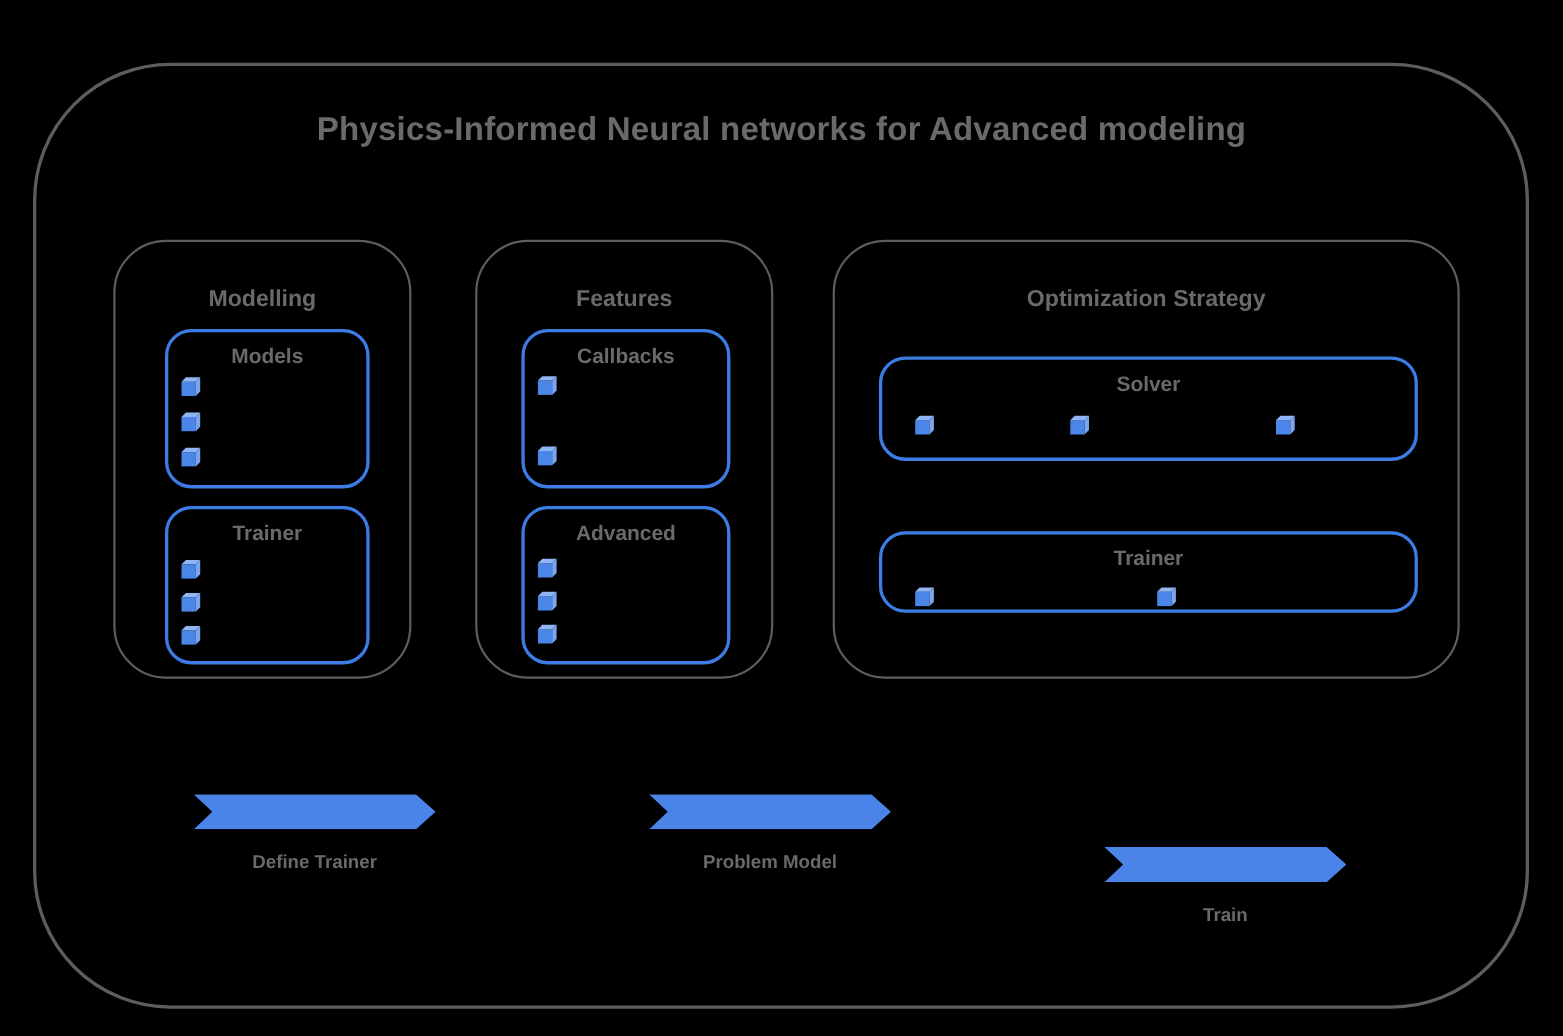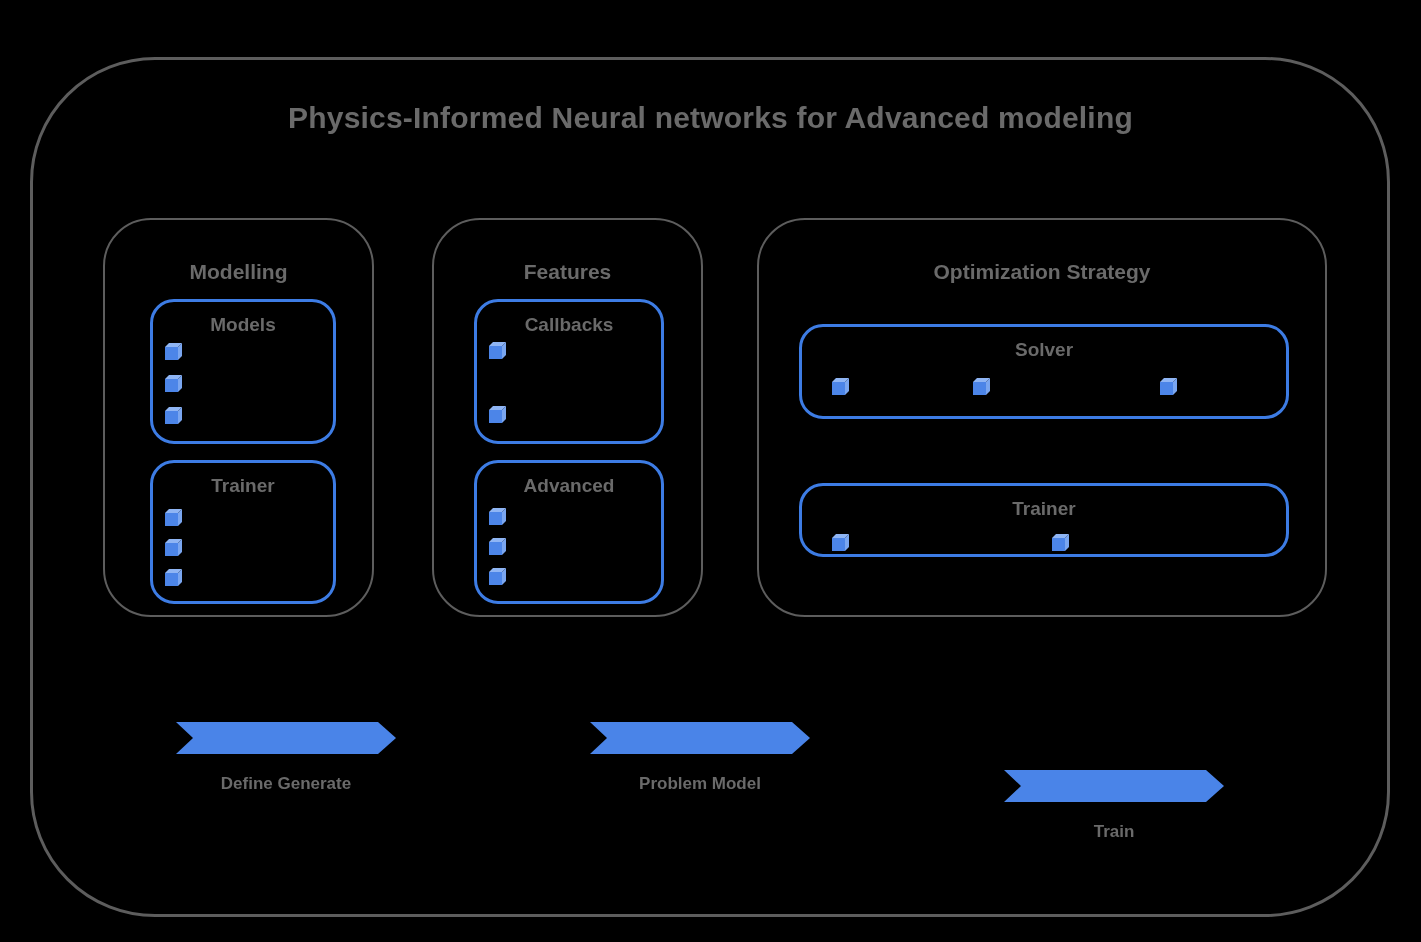--- a/index.html
+++ b/index.html
@@ -156,7 +156,7 @@
   <div class="pipeline">
       <div class="step" style="left: 0px;">
         <div class="chevron"></div>
-        <div class="step-label">Define Generate</div>
+        <div class="step-label">Define Trainer</div>
       </div>
       <div class="step" style="left: 414px;">
         <div class="chevron"></div>

